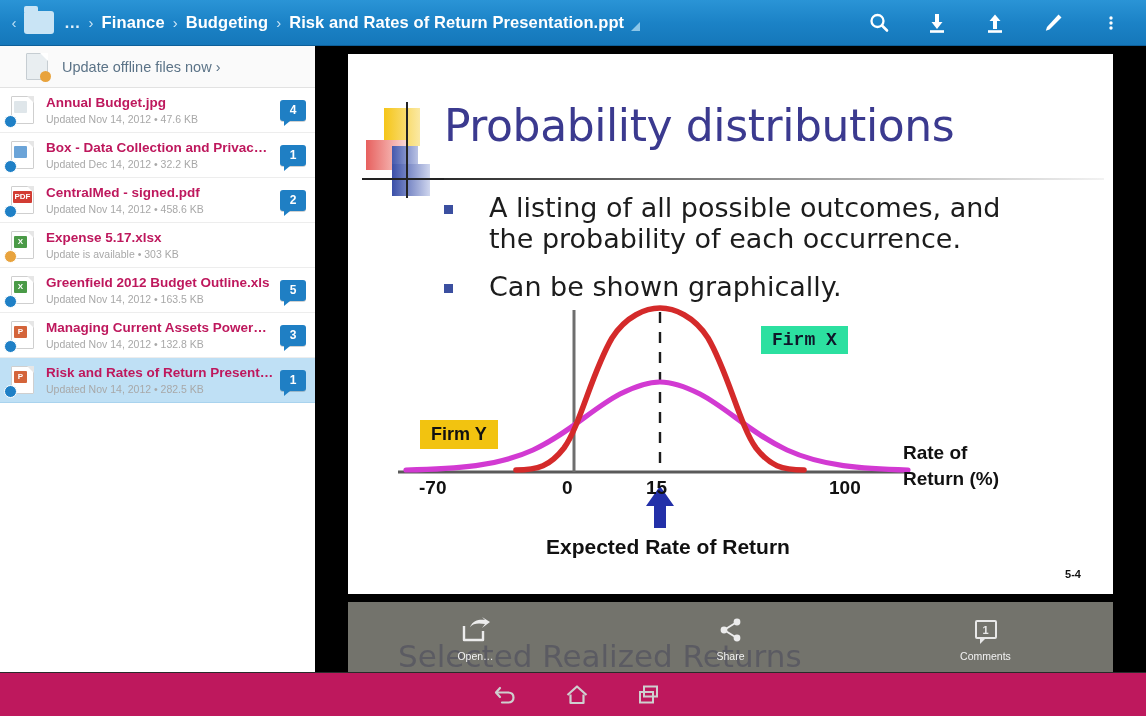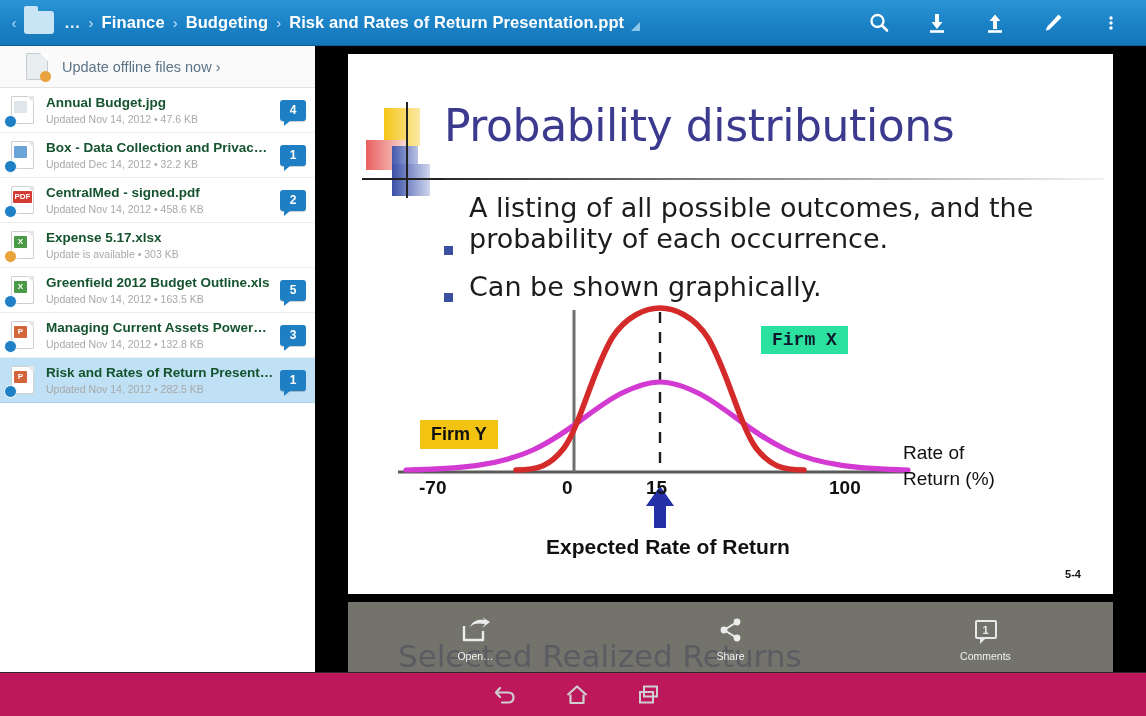--- a/index.html
+++ b/index.html
@@ -99,7 +99,7 @@
   .sync-badge.pending { background: #e8a33d; }
   .file-text { flex: 1; min-width: 0; padding-right: 6px; }
   .file-title {
-    font-size: 13.5px; font-weight: bold; color: #14532d; line-height: 16px;
+    font-size: 13.5px; font-weight: bold; color: #be185d; line-height: 16px;
     white-space: nowrap; overflow: hidden; text-overflow: clip;
   }
   .file-sub {

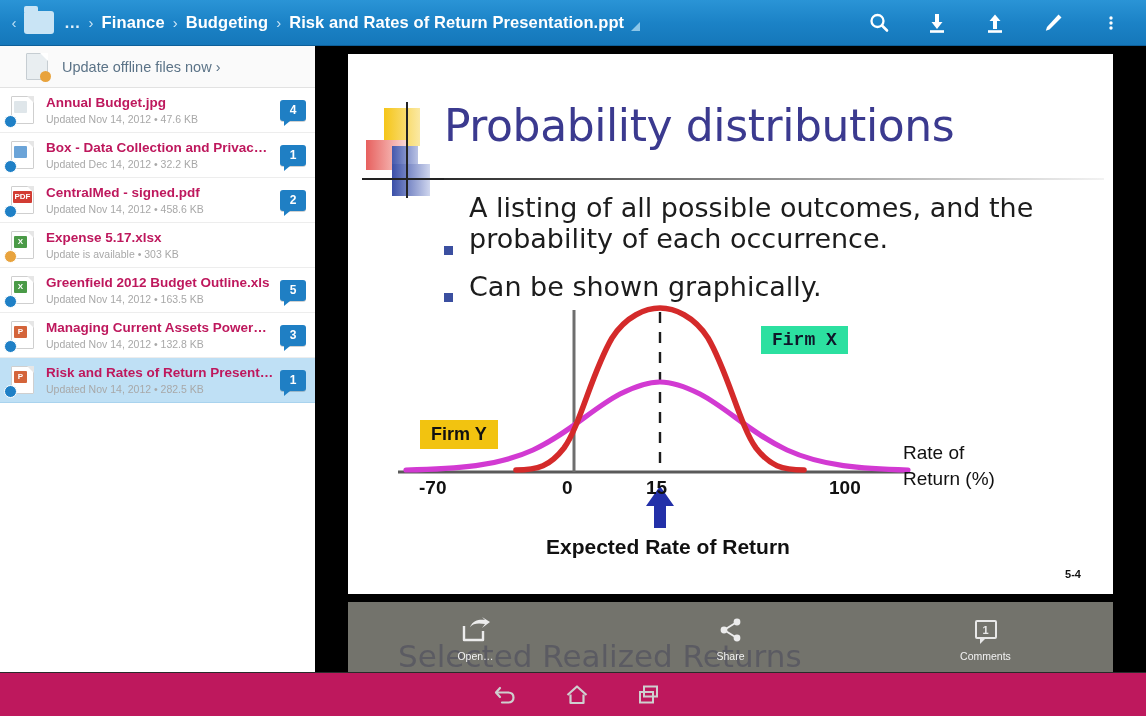--- a/index.html
+++ b/index.html
@@ -156,8 +156,8 @@
     letter-spacing: -0.4px;
   }
   .bullet-line {
-    position: absolute; display: flex; align-items: flex-end;
-    font-size: 27px; color: #1c1c1c; font-family: "DejaVu Sans", sans-serif; line-height: 1.16;
+    position: absolute; display: flex; align-items: flex-start;
+    font-size: 27px; color: #1c1c1c; font-family: "DejaVu Sans", sans-serif; line-height: 1.16; gap: 20px;
   }
   .bullet-line .bsq {
     width: 9px; height: 9px; background: #3b4fa0; margin-top: 13px; margin-right: 16px; flex: 0 0 9px;

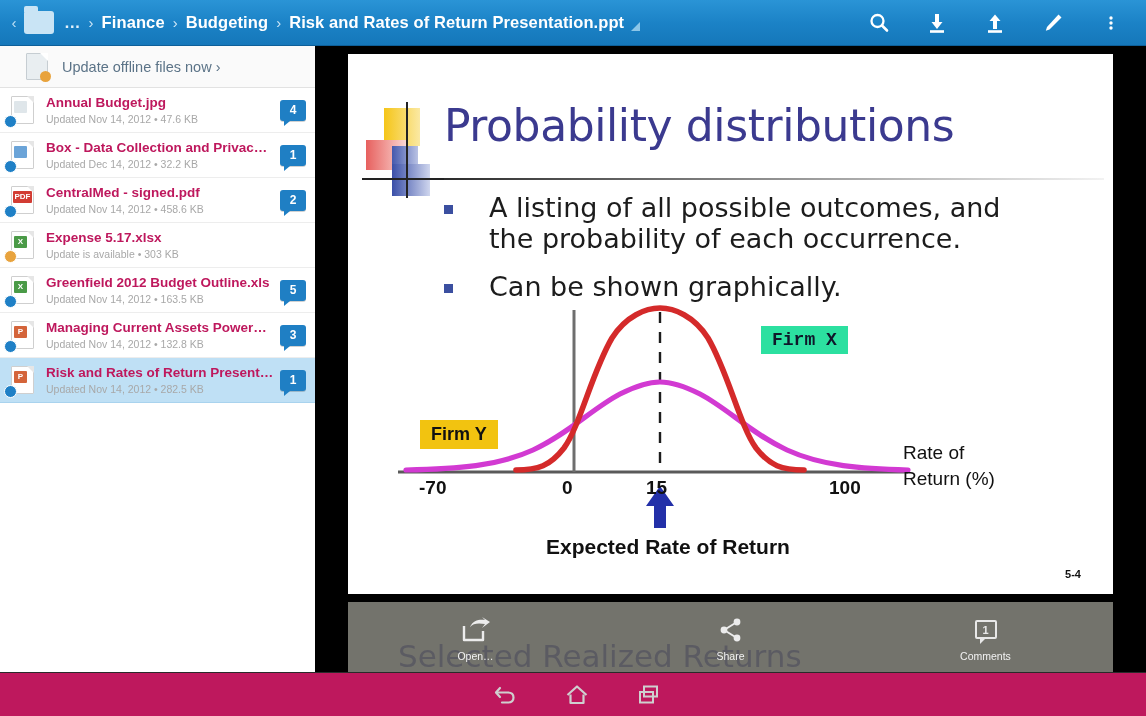--- a/index.html
+++ b/index.html
@@ -187,7 +187,7 @@
   #tick-15  { left: 258px; top: 187px; }
   #tick-100 { left: 441px; top: 187px; }
   #axis-label {
-    position: absolute; left: 515px; top: 150px; font-weight: normal; font-size: 19px;
+    position: absolute; left: 515px; top: 150px; font-weight: bold; font-size: 19px;
     color: #111; line-height: 1.35; font-family: "Liberation Sans", sans-serif;
   }
   #exp-label {

